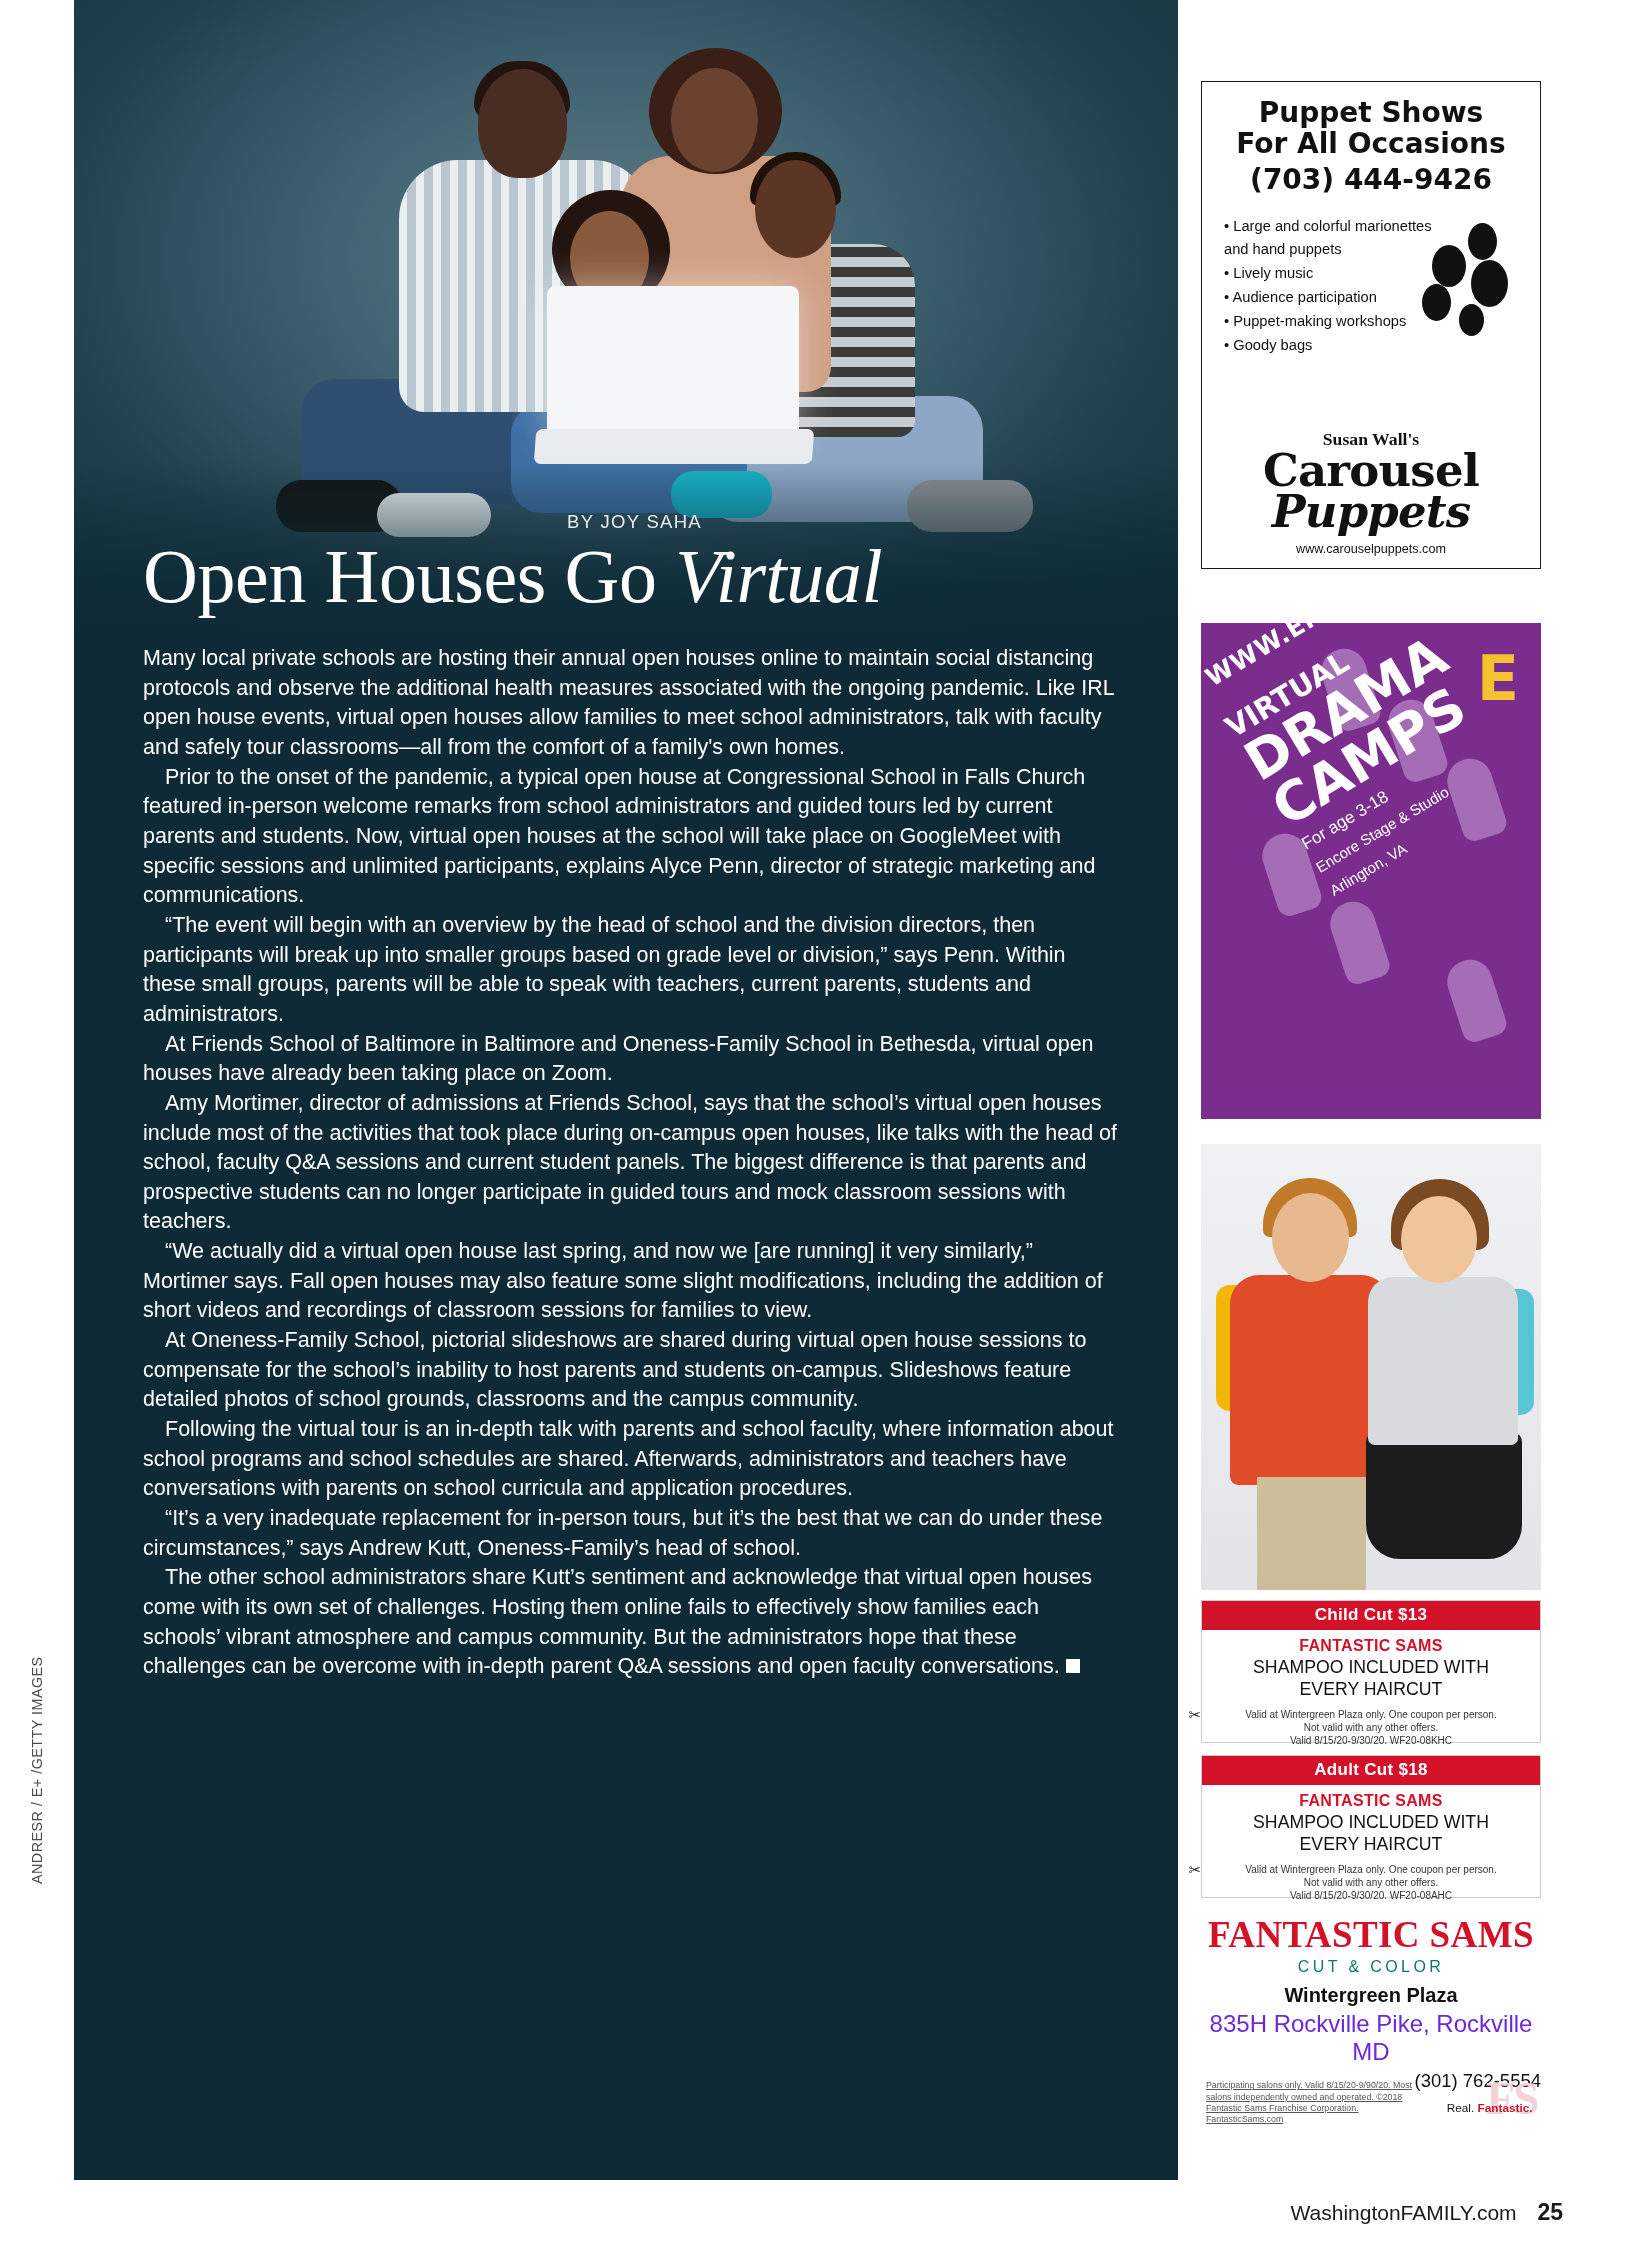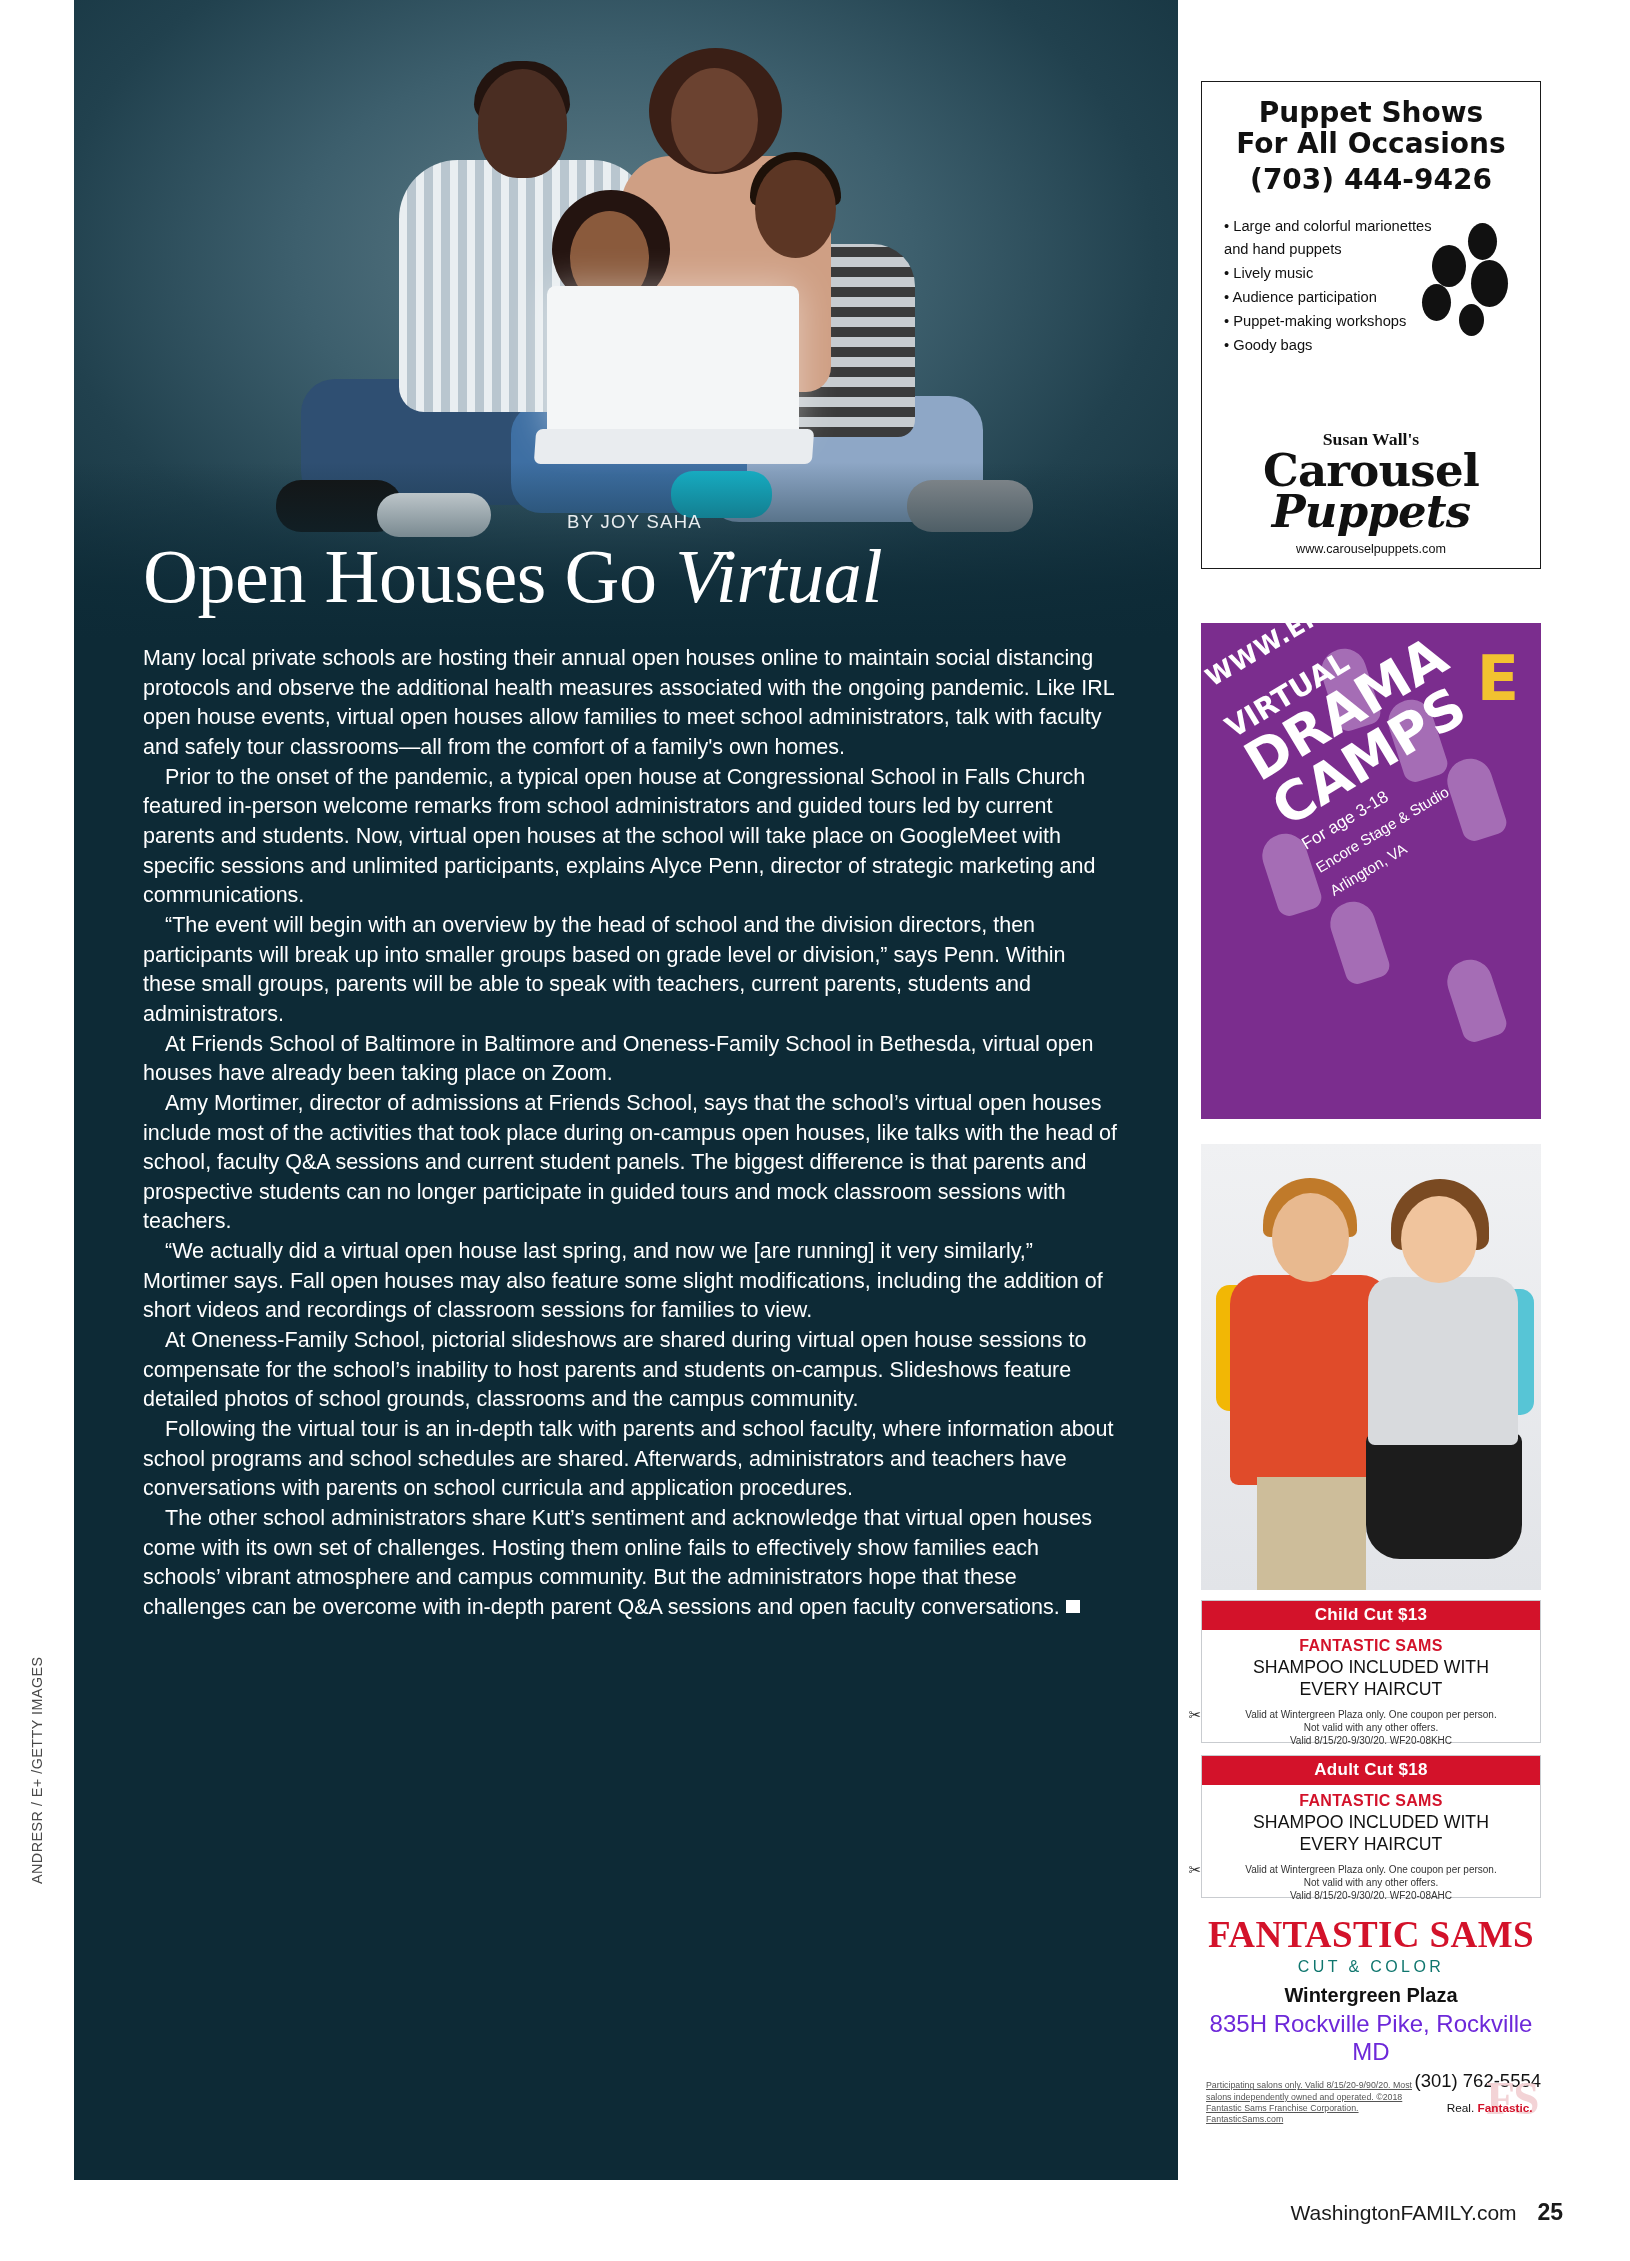--- a/index.html
+++ b/index.html
@@ -337,6 +337,7 @@
       <p>“We actually did a virtual open house last spring, and now we [are running] it very similarly,” Mortimer says. Fall open houses may also feature some slight modifications, including the addition of short videos and recordings of classroom sessions for families to view.</p>
       <p>At Oneness-Family School, pictorial slideshows are shared during virtual open house sessions to compensate for the school’s inability to host parents and students on-campus. Slideshows feature detailed photos of school grounds, classrooms and the campus community.</p>
       <p>Following the virtual tour is an in-depth talk with parents and school faculty, where information about school programs and school schedules are shared. Afterwards, administrators and teachers have conversations with parents on school curricula and application procedures.</p>
+      <p>“It’s a very inadequate replacement for in-person tours, but it’s the best that we can do under these circumstances,” says Andrew Kutt, Oneness-Family’s head of school.</p>
       <p><span>The other school administrators share Kutt’s sentiment and acknowledge that virtual open houses come with its own set of challenges. Hosting them online fails to effectively show families each schools’ vibrant atmosphere and campus community. But the administrators hope that these challenges can be overcome with in-depth parent Q&amp;A sessions and open faculty conversations.</span><span class="endmark"></span></p>
     </div>
   </div>

